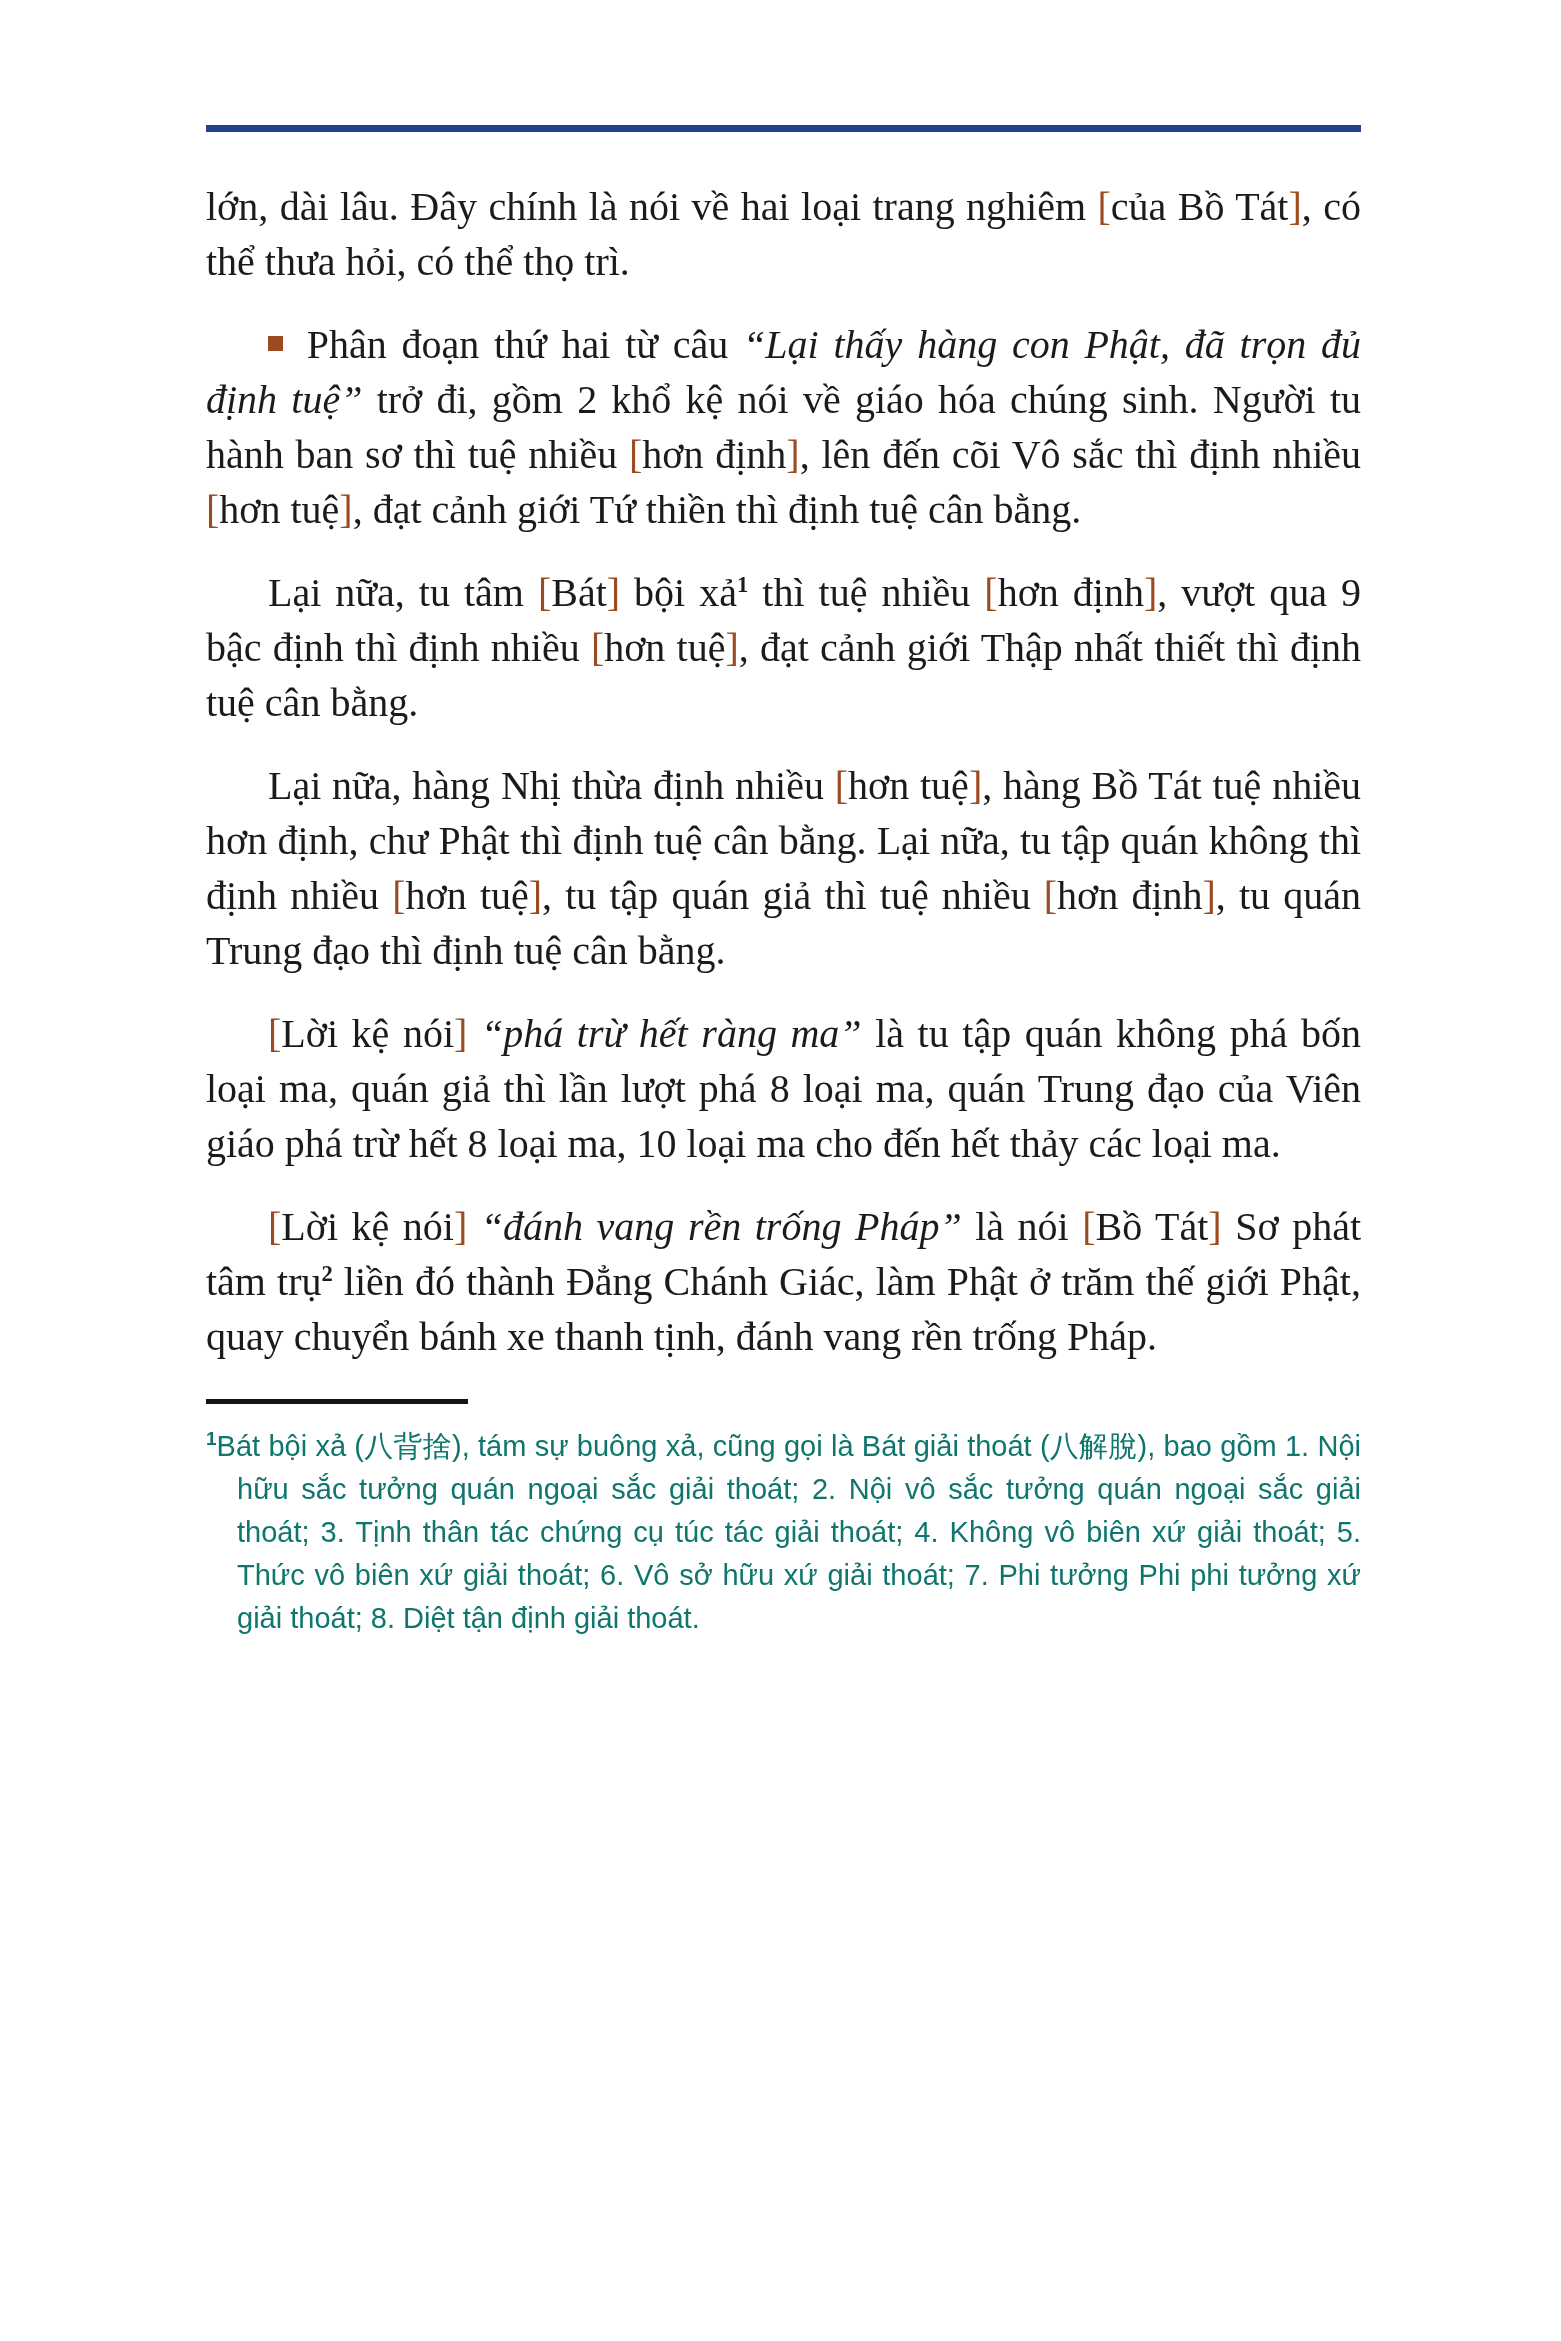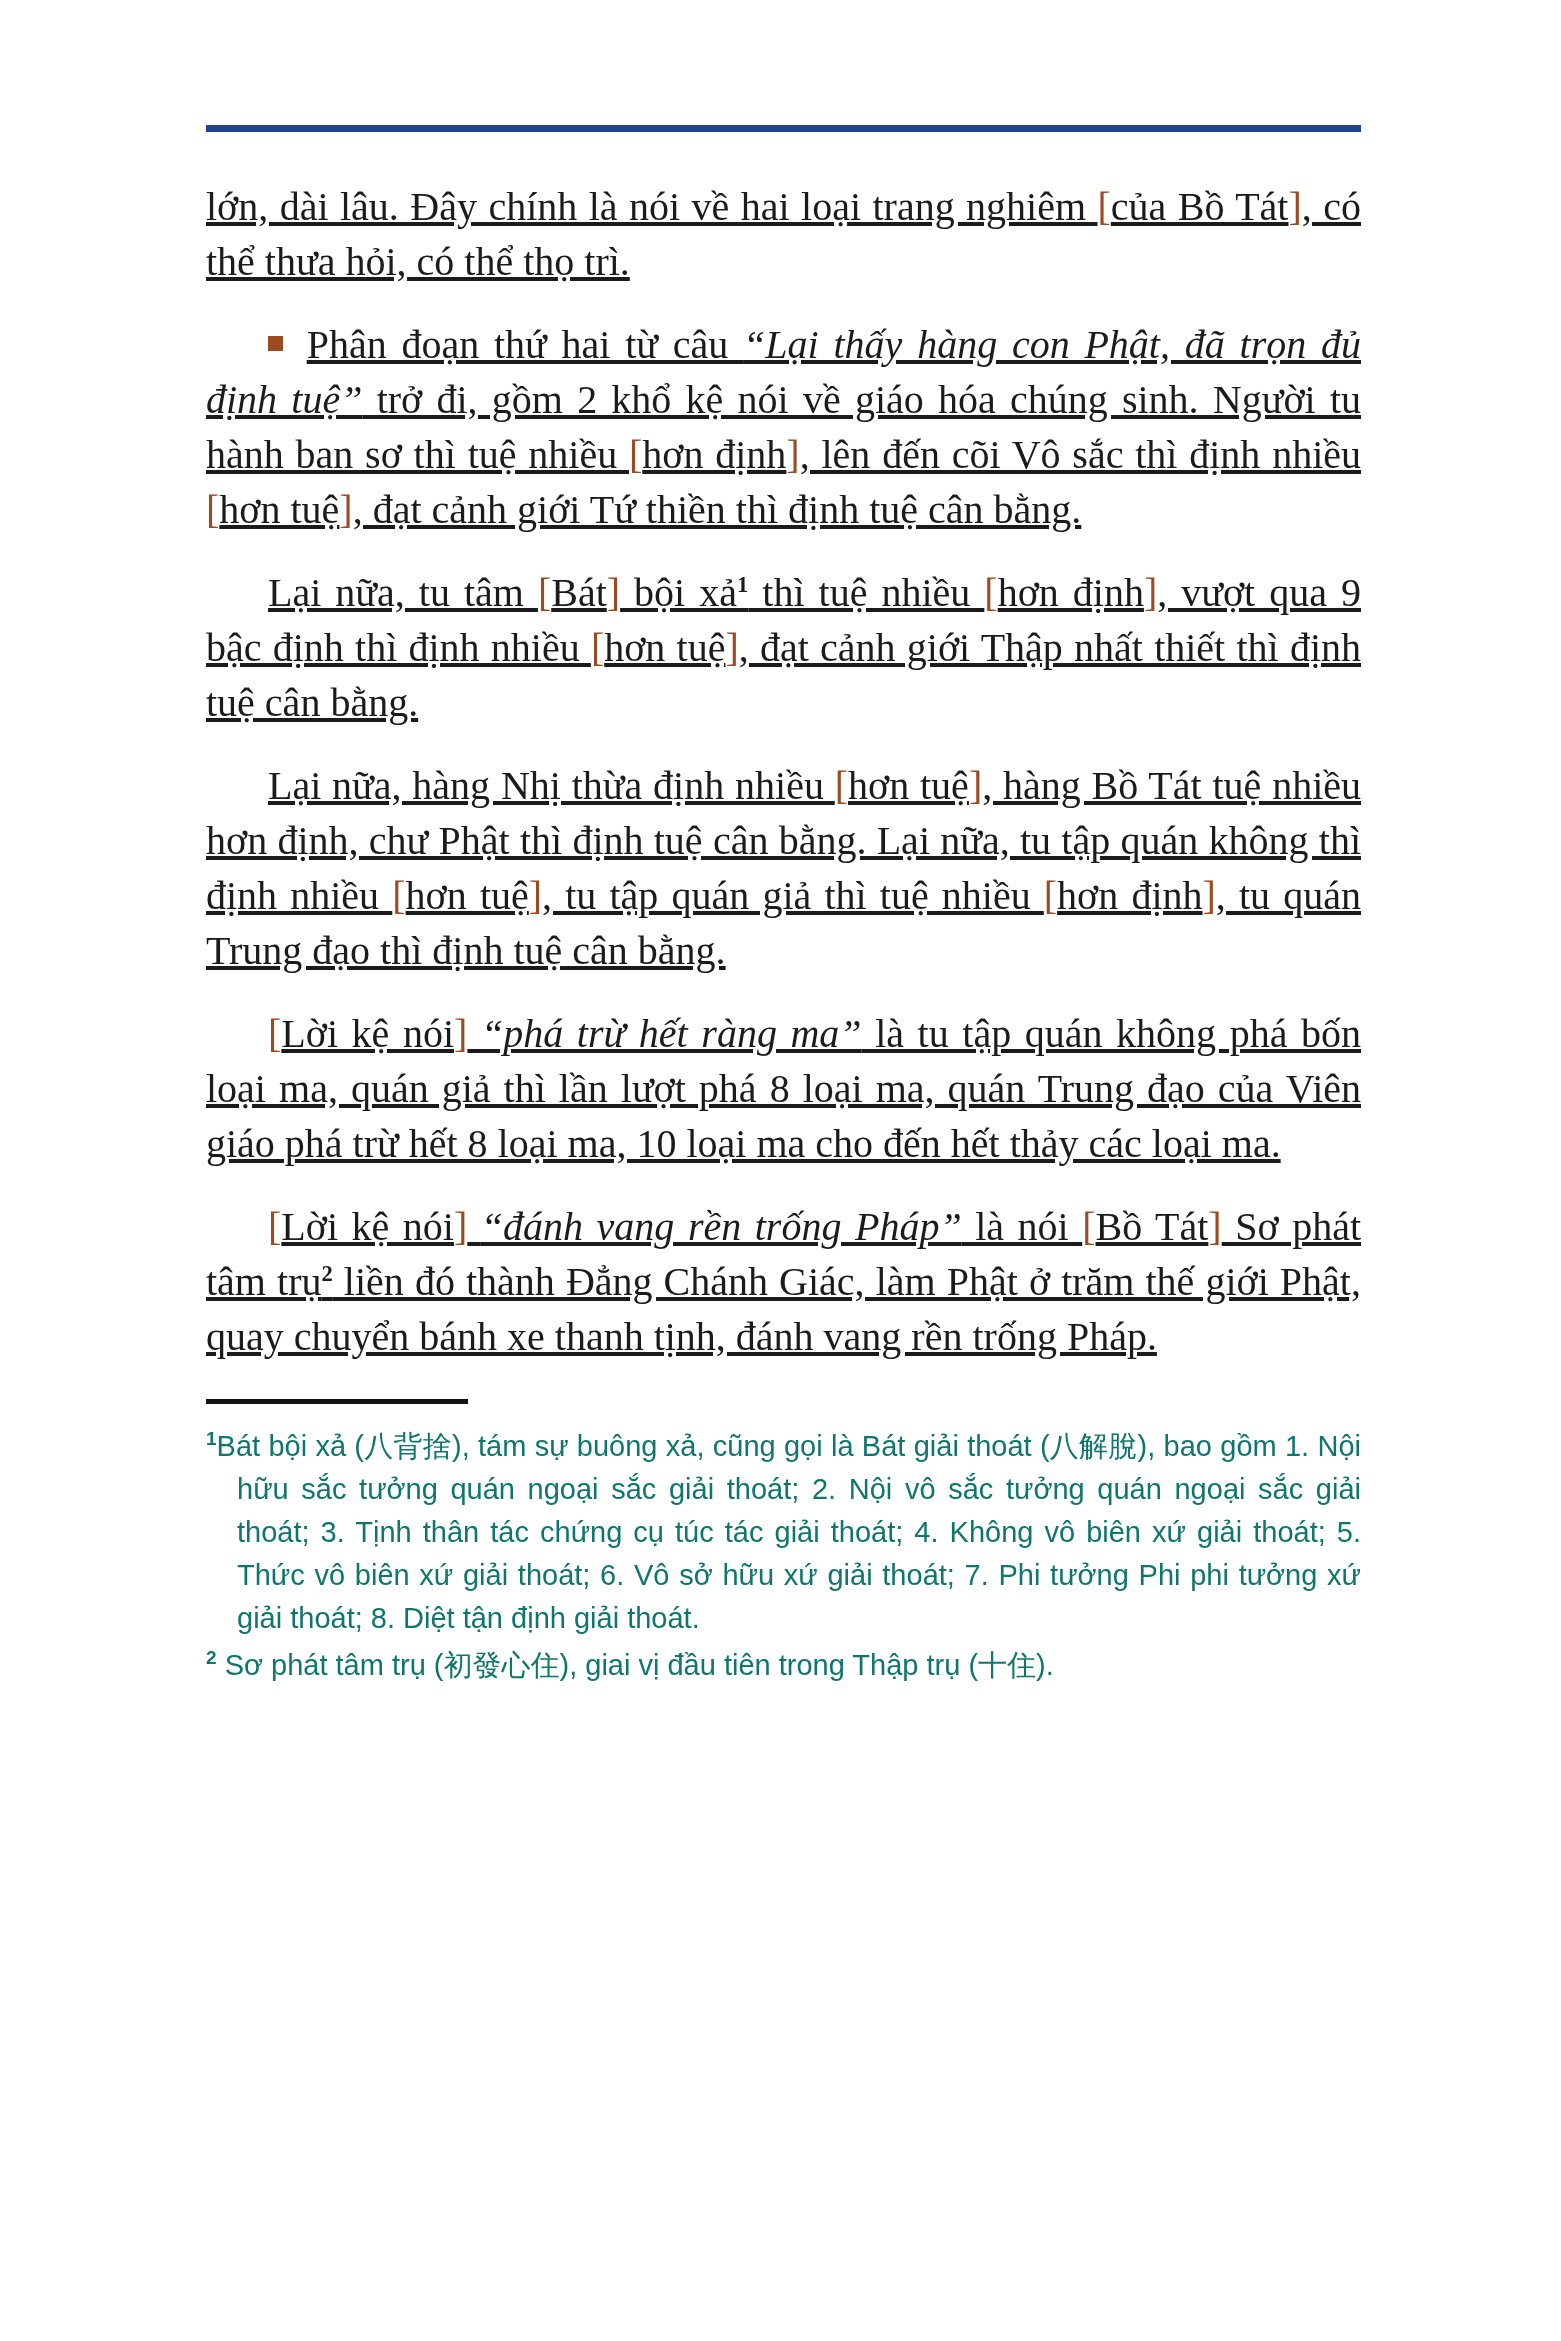--- a/index.html
+++ b/index.html
@@ -22,7 +22,7 @@
   .running-title { font-size:33px; color:var(--accent,#9c4a21); letter-spacing:1.7px; }
   .rule { height:7px; background:var(--rule,#21408e); margin-top:14px; }
 
-  .body { margin-top:47px; font-size:40px; line-height:55px; text-align:justify;text-decoration:underline; }
+  .body { margin-top:47px; font-size:40px; line-height:55px; text-align:justify; }
   p.para { margin:28px 0 0 0; text-indent:62px; }
   p.para.no-indent { text-indent:0; margin-top:0; }
 

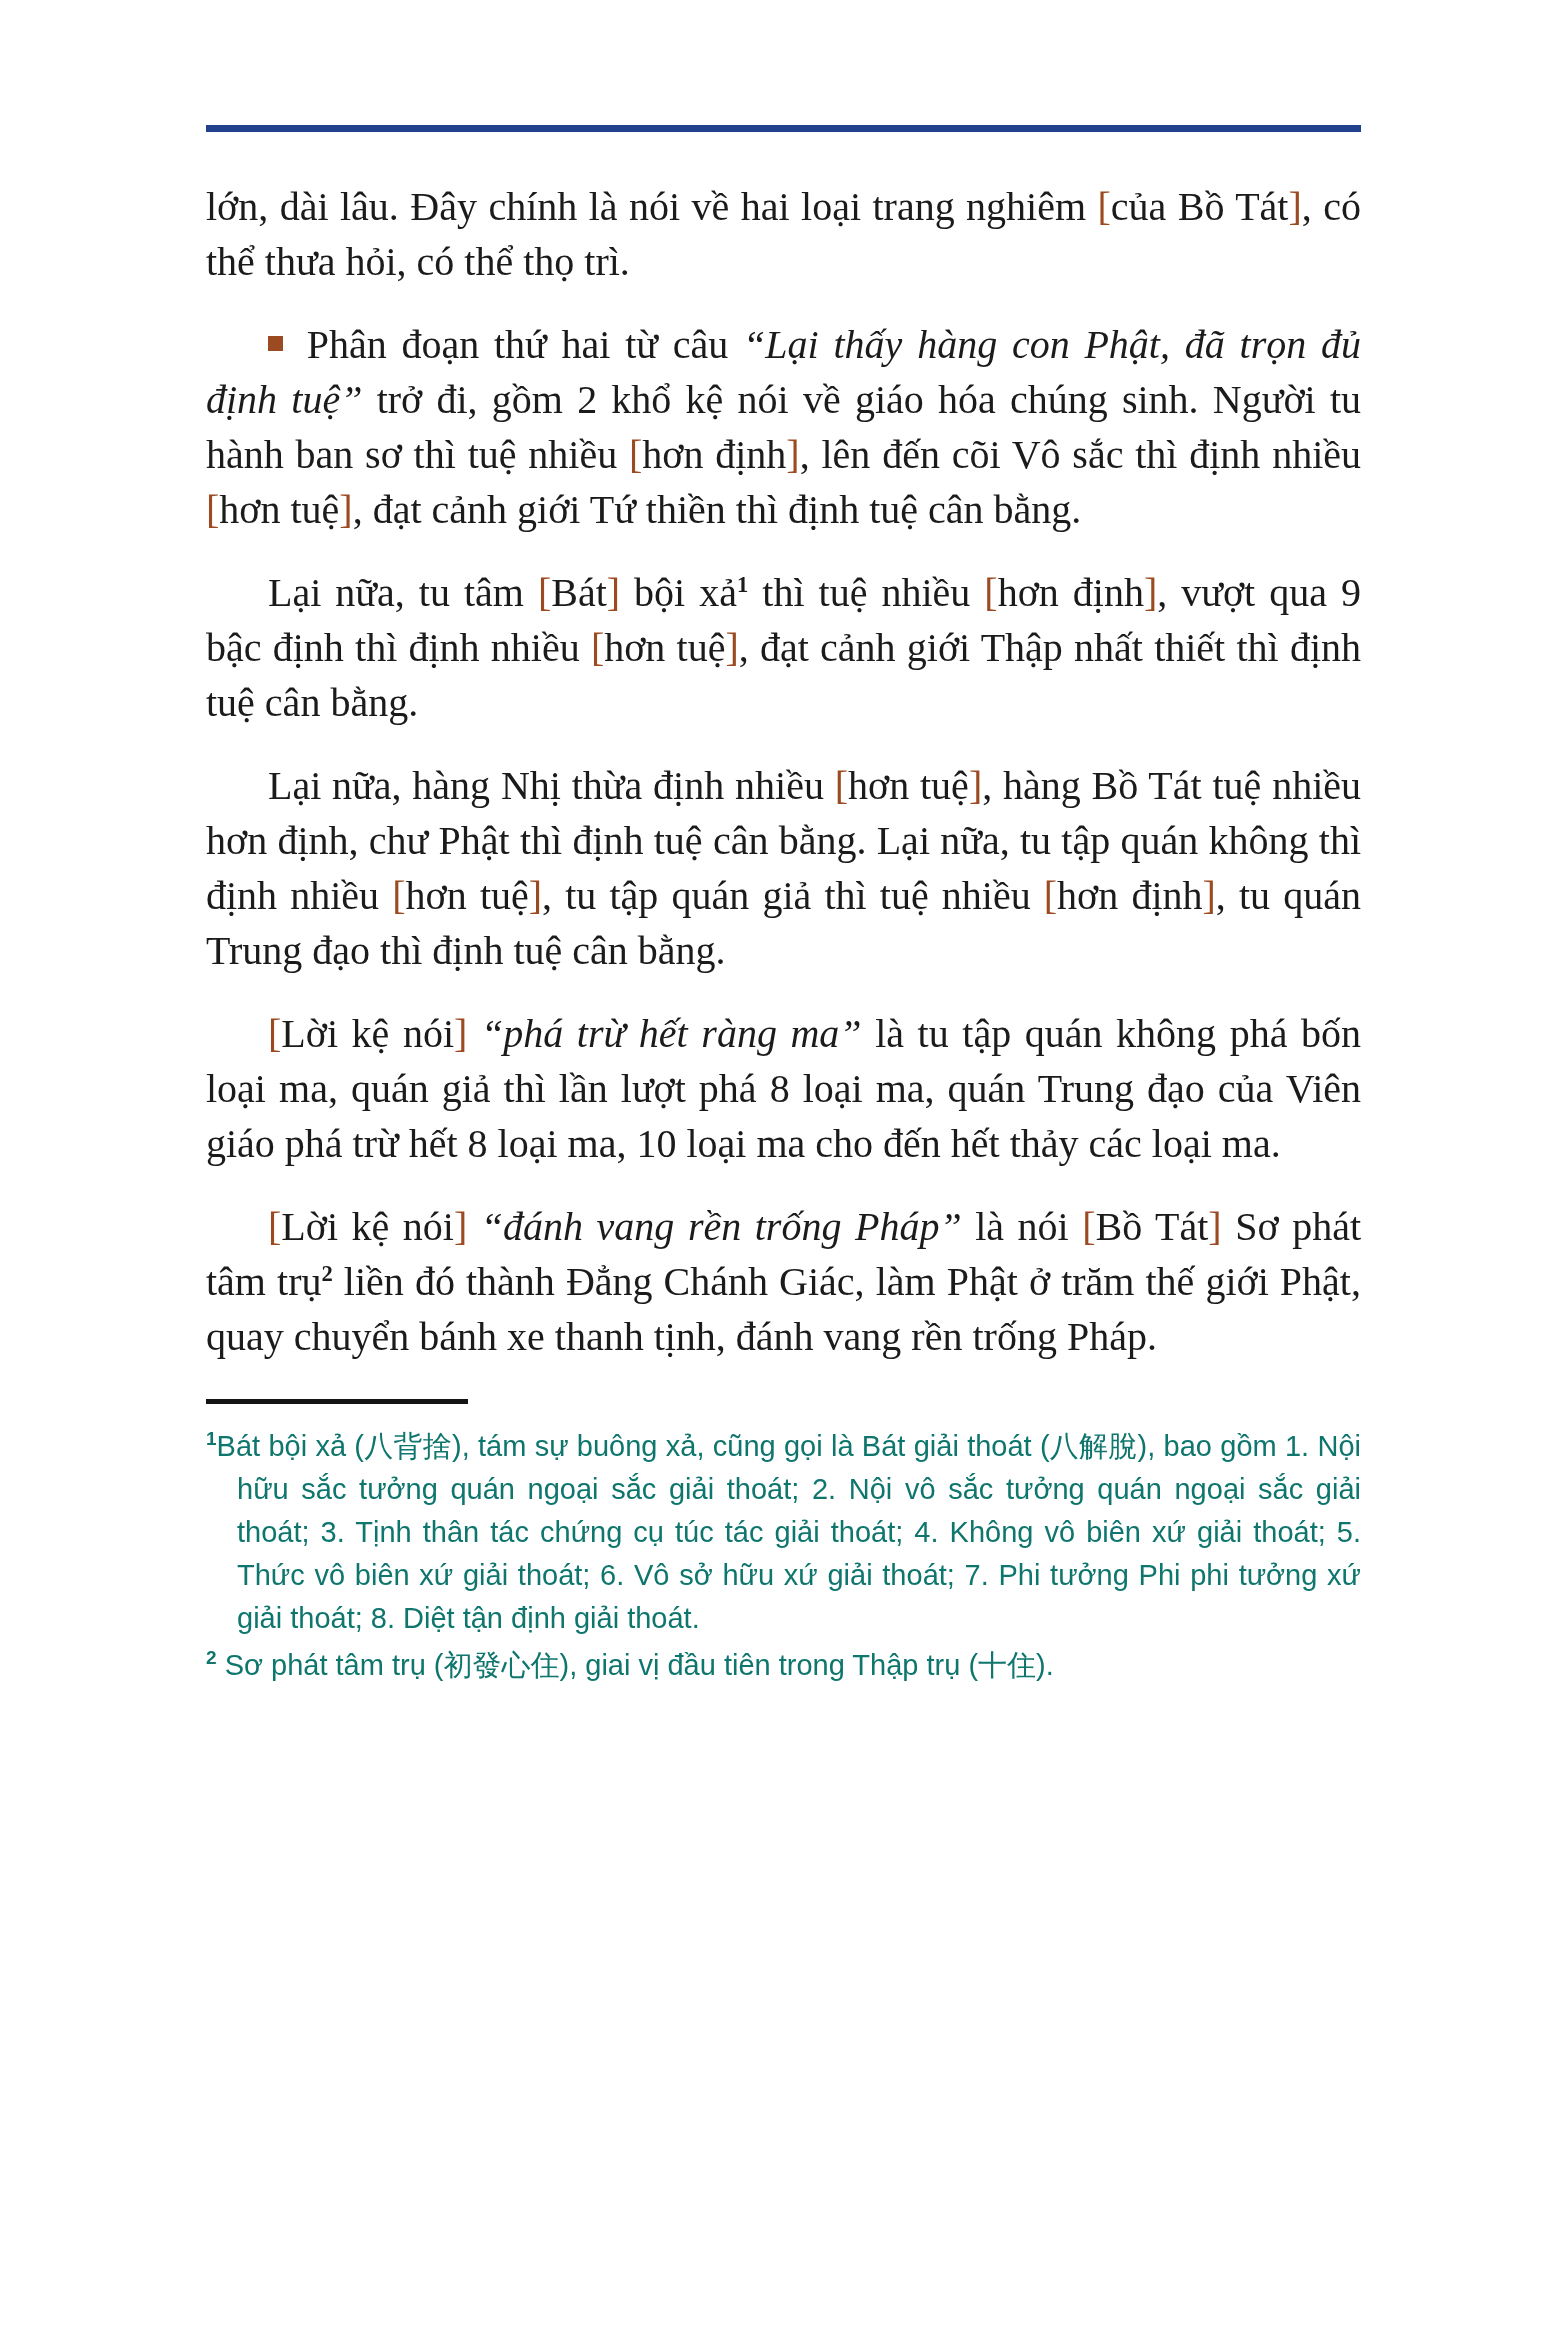--- a/index.html
+++ b/index.html
@@ -67,7 +67,6 @@
     <div class="fn-sep"></div>
     <div class="footnotes">
         <p class="fn"><span class="fnsup">1</span><span class="plain">Bát bội xả (八背捨), tám sự buông xả, cũng gọi là Bát giải thoát (八解脫), bao gồm 1. Nội hữu sắc tưởng quán ngoại sắc giải thoát; 2. Nội vô sắc tưởng quán ngoại sắc giải thoát; 3. Tịnh thân tác chứng cụ túc tác giải thoát; 4. Không vô biên xứ giải thoát; 5. Thức vô biên xứ giải thoát; 6. Vô sở hữu xứ giải thoát; 7. Phi tưởng Phi phi tưởng xứ giải thoát; 8. Diệt tận định giải thoát.</span></p>
-        <p class="fn"><span class="fnsup">2</span><span class="plain"> Sơ phát tâm trụ (初發心住), giai vị đầu tiên trong Thập trụ (十住).</span></p>
       </div>
 
   </div>

